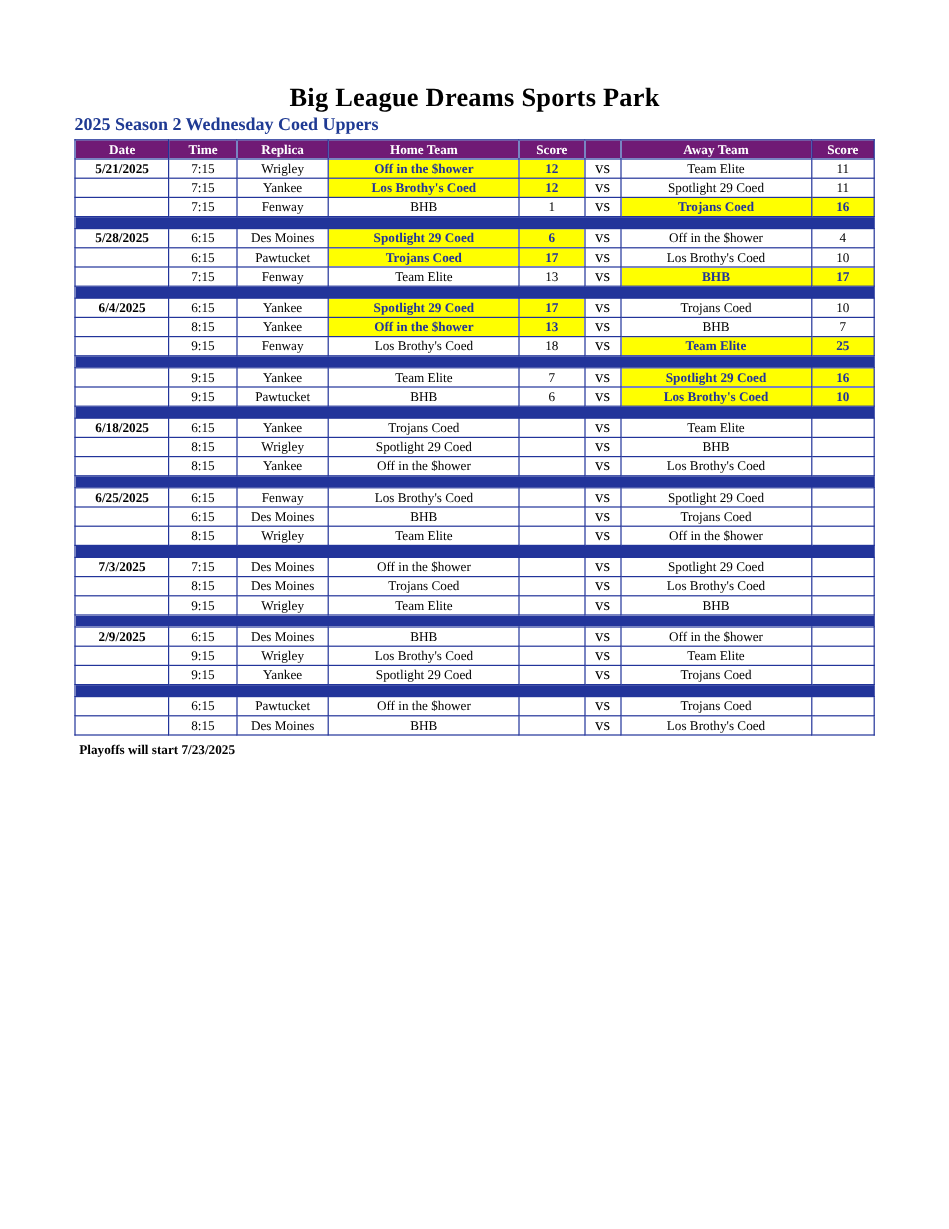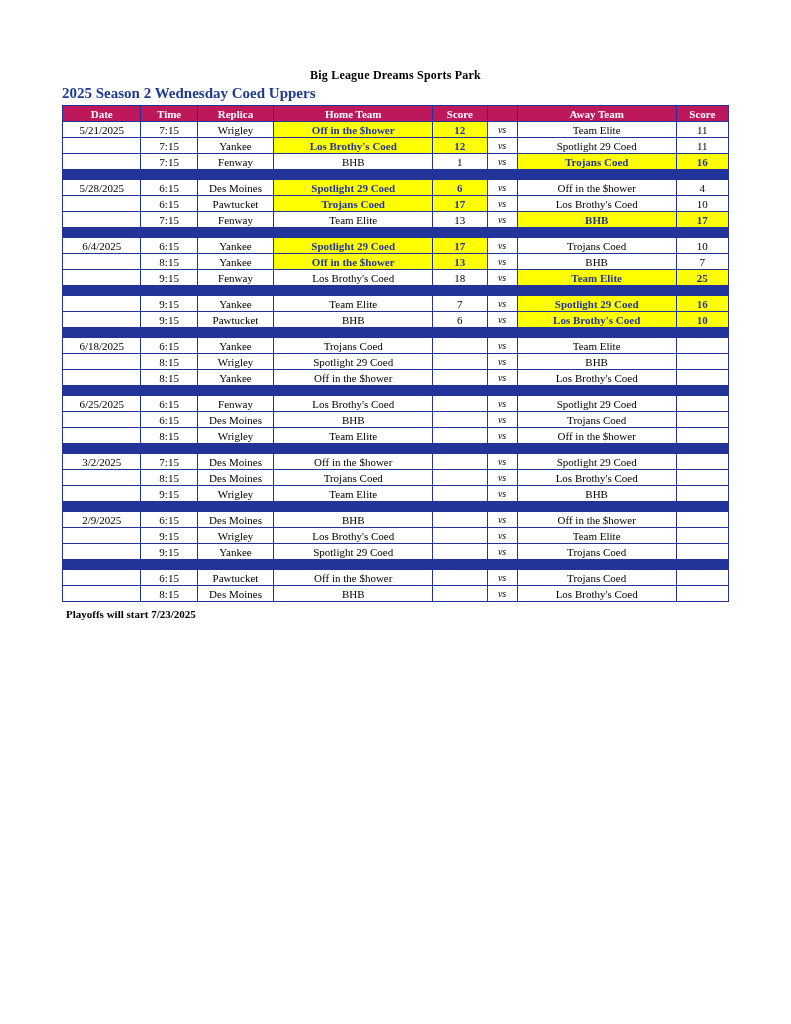--- a/index.html
+++ b/index.html
@@ -22,7 +22,7 @@
   }
   .title {
     text-align: center;
-    font-size: 12px;
+    font-size: 22px;
     font-weight: bold;
     letter-spacing: 0.2px;
     margin: 8px 0 2px 0;

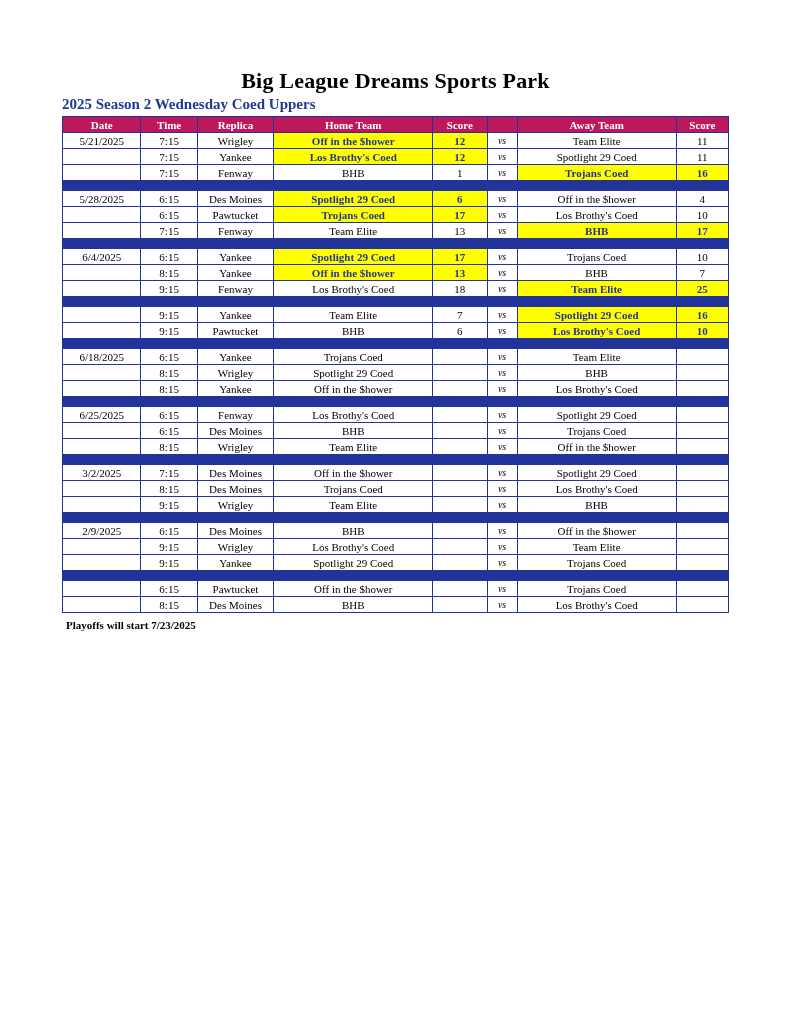--- a/index.html
+++ b/index.html
@@ -57,7 +57,7 @@
     white-space: nowrap;
   }
   thead th {
-    background: #be185d;
+    background: #701a75;
     color: #ffffff;
     font-weight: bold;
     font-size: 11px;

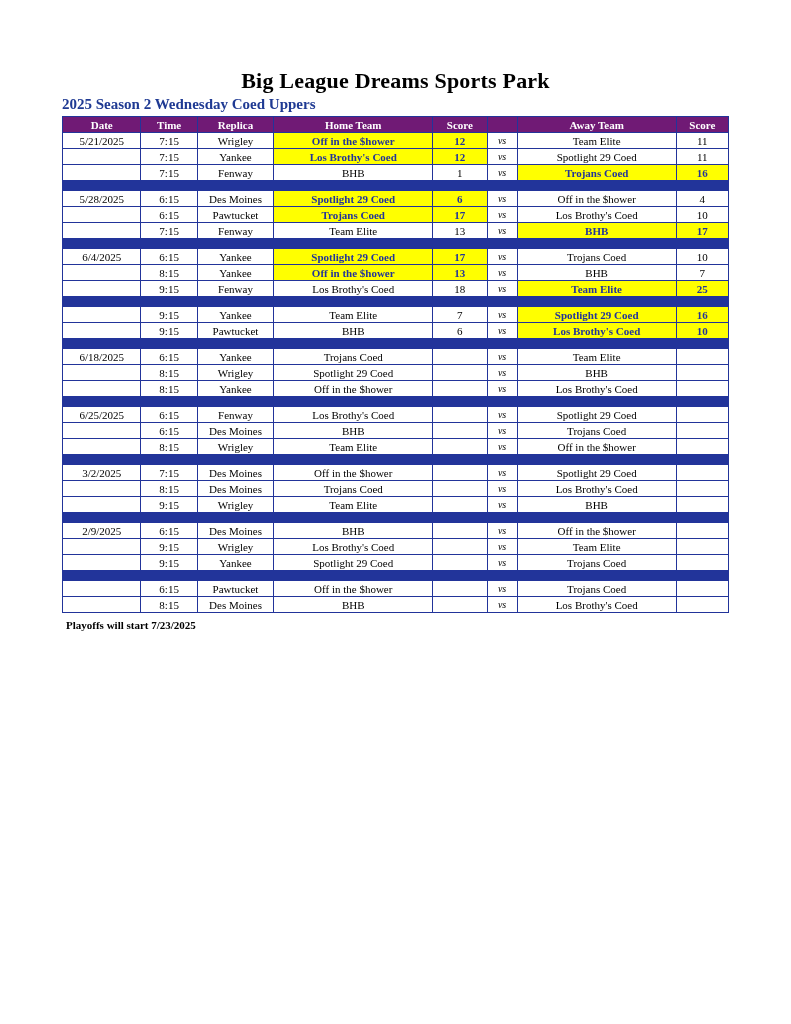--- a/index.html
+++ b/index.html
@@ -72,7 +72,7 @@
   .c-away { width: 158px; }
   .c-score2 { width: 52px; }
 
-  td.bold { font-weight: normal; margin-top: 35px; }
+  td.bold { font-weight: bold; margin-top: 35px; }
   td.hi {
     background: #ffff00;
     color: #22349a;

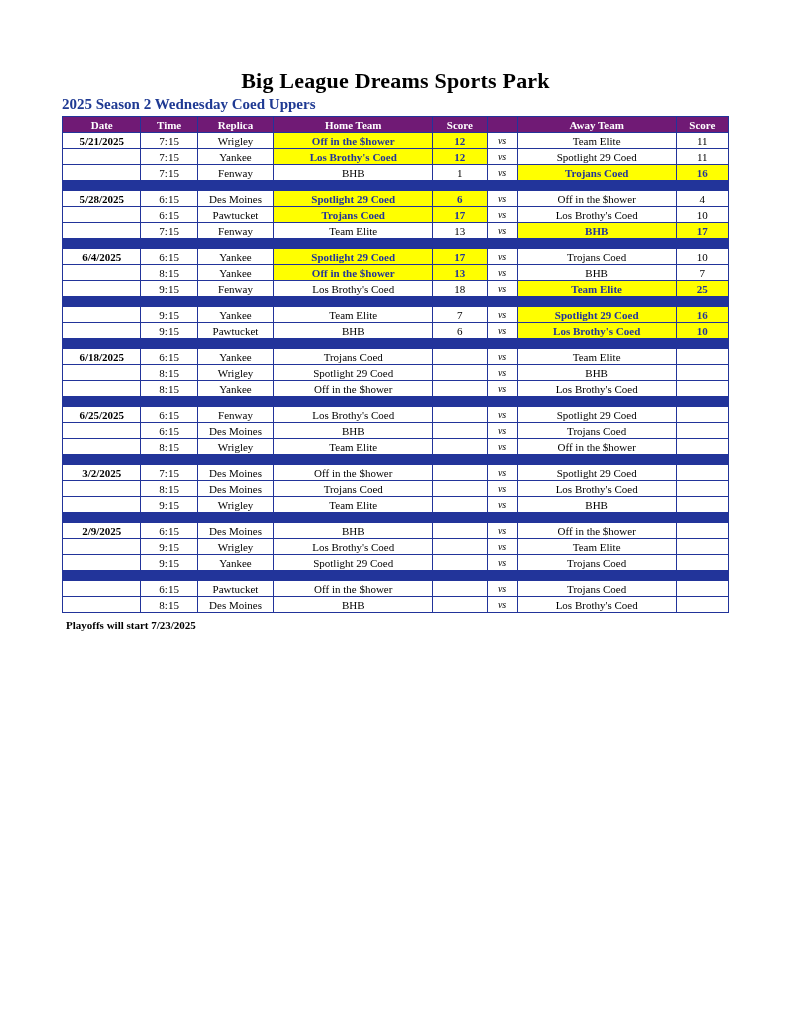--- a/index.html
+++ b/index.html
@@ -68,7 +68,7 @@
   .c-replica { width: 76px; }
   .c-home { width: 158px; }
   .c-score { width: 54px; }
-  .c-vs { width: 30px; font-style: italic; font-size: 10px; }
+  .c-vs { width: 30px; font-size: 14px; }
   .c-away { width: 158px; }
   .c-score2 { width: 52px; }
 

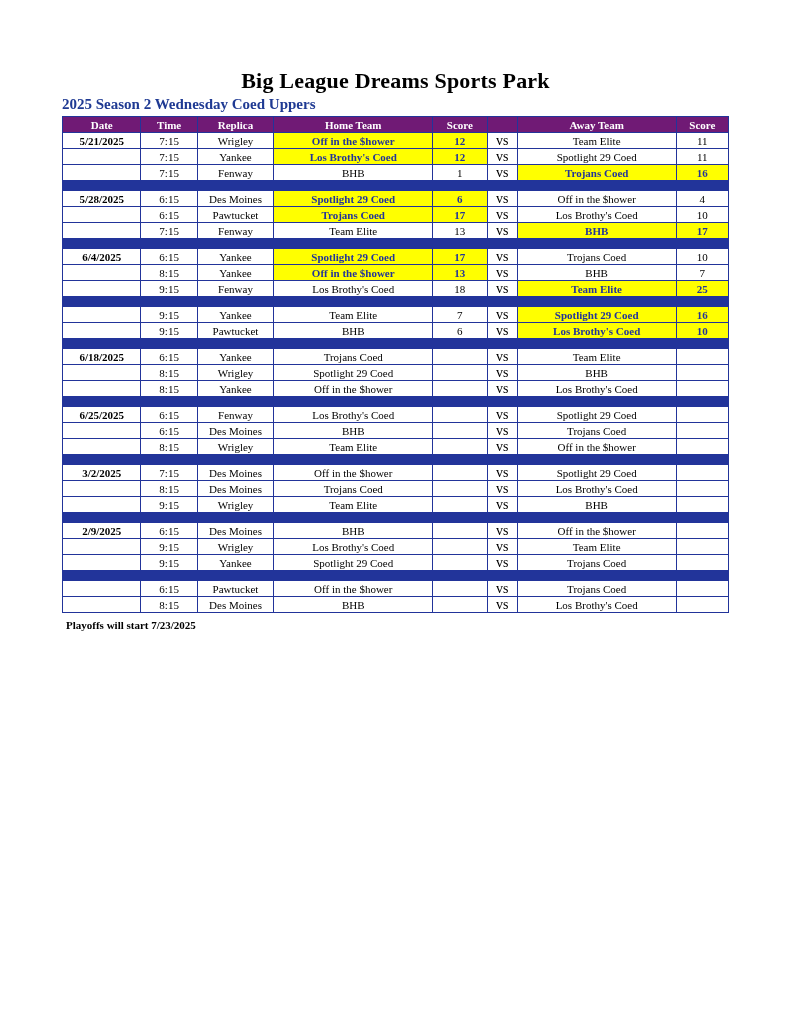--- a/index.html
+++ b/index.html
@@ -312,7 +312,7 @@
           <td colspan="8"></td>
         </tr>
         <tr>
-          <td class="bold">3/2/2025</td>
+          <td class="bold">7/3/2025</td>
           <td>7:15</td>
           <td>Des Moines</td>
           <td>Off in the $hower</td>

